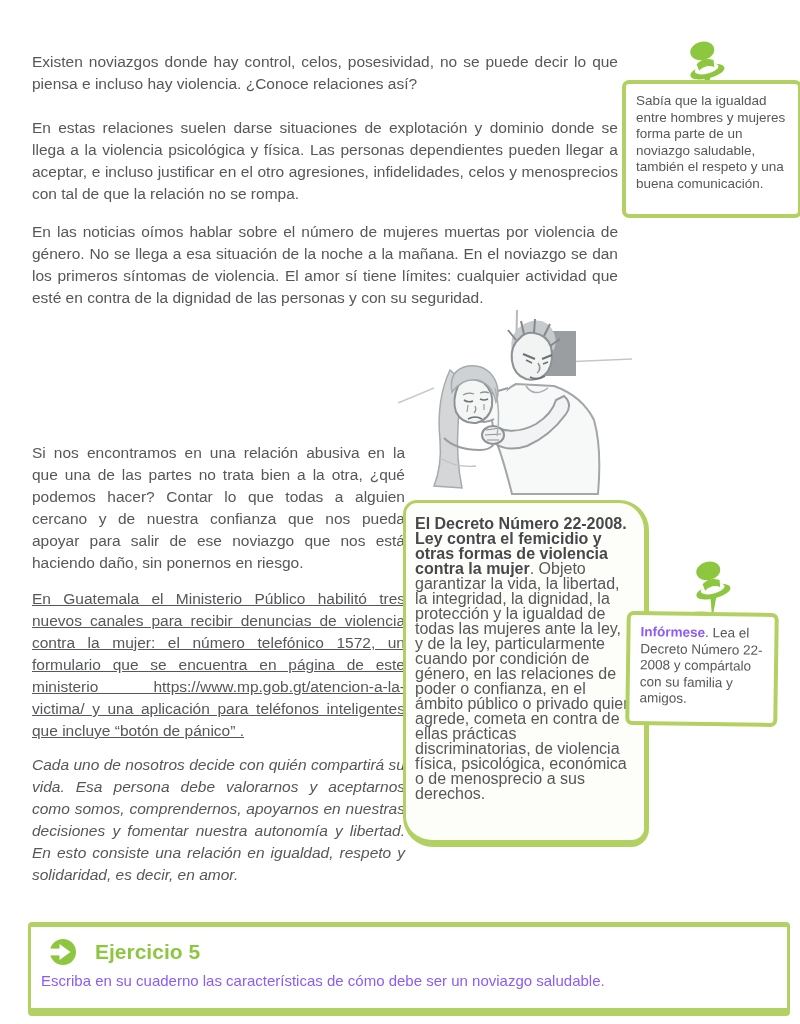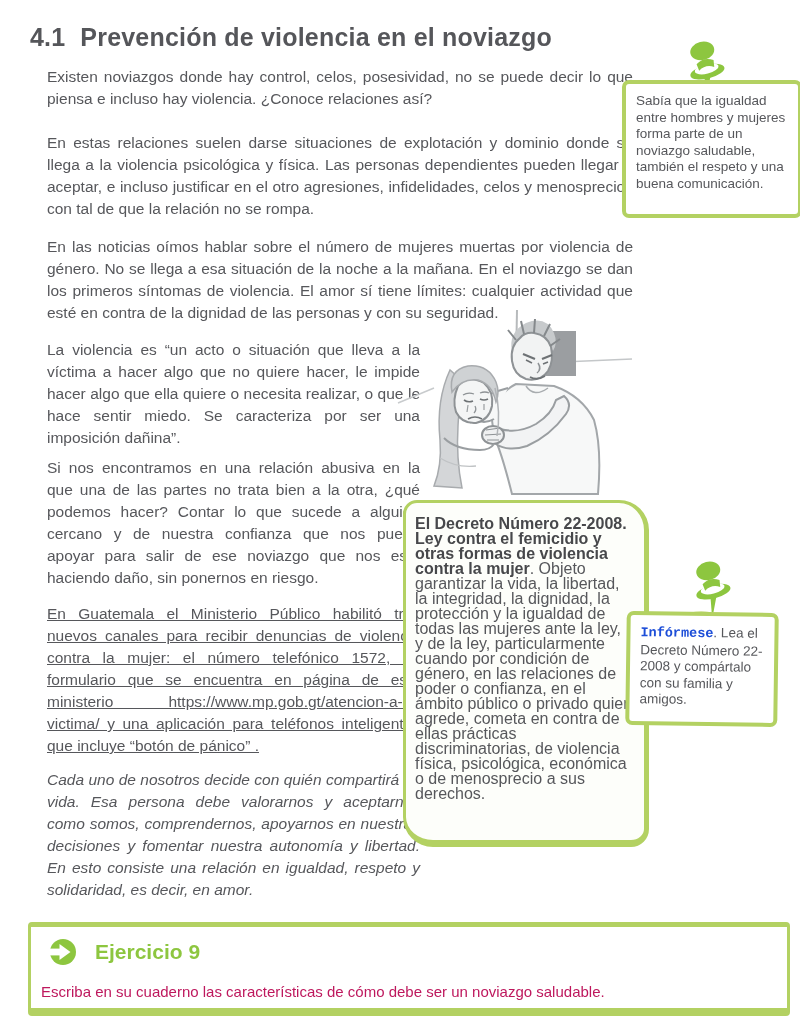--- a/index.html
+++ b/index.html
@@ -53,7 +53,6 @@
 
 <div class="page">
 
-  <h1 class="title"><span class="num">4.1</span><span>Prevención de violencia en el noviazgo</span></h1>
 
   <p id="p1" class="body fw">Existen noviazgos donde hay control, celos, posesividad, no se puede decir lo que piensa e incluso hay violencia. ¿Conoce relaciones así?</p>
   <p id="p3" class="body fw">En las noticias oímos hablar sobre el número de mujeres muertas por violencia de género. No se llega a esa situación de la noche a la mañana. En el noviazgo se dan los primeros síntomas de violencia. El amor sí tiene límites: cualquier actividad que esté en contra de la dignidad de las personas y con su seguridad.</p>

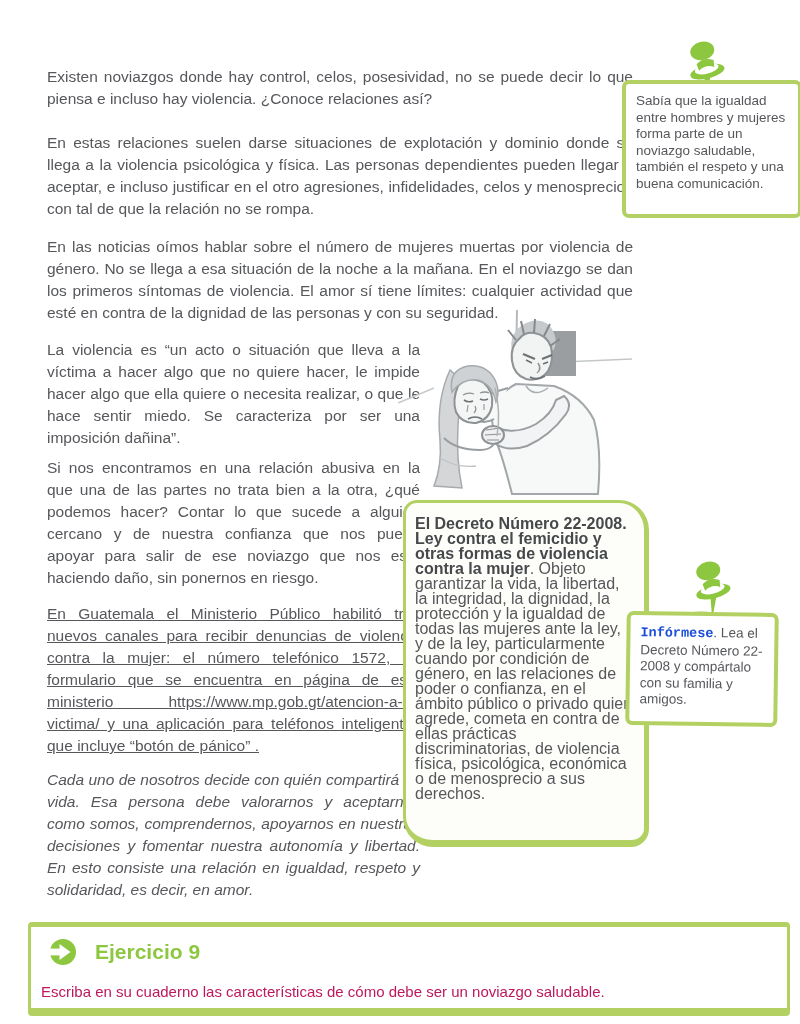--- a/index.html
+++ b/index.html
@@ -10,7 +10,7 @@
          color:#55565a;letter-spacing:.2px;}
   .title .num{margin-right:15px;}
 
-  p.body{position:absolute;margin:16px;font-size:15.5px;line-height:22px;
+  p.body{position:absolute;margin:1px;font-size:15.5px;line-height:22px;
          text-align:justify;color:#56575b;}
   .fw{left:31px;width:586px;}
   .lc{left:31px;width:373px;}

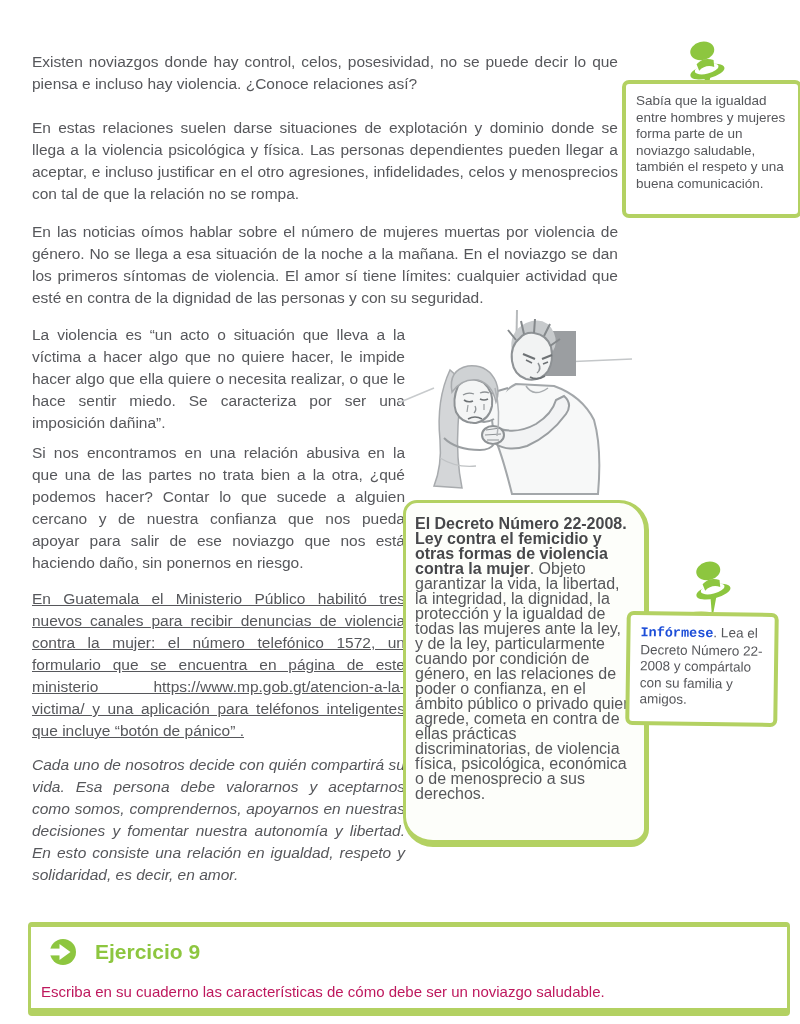--- a/index.html
+++ b/index.html
@@ -57,7 +57,6 @@
   <p id="p1" class="body fw">Existen noviazgos donde hay control, celos, posesividad, no se puede decir lo que piensa e incluso hay violencia. ¿Conoce relaciones así?</p>
   <p id="p3" class="body fw">En las noticias oímos hablar sobre el número de mujeres muertas por violencia de género. No se llega a esa situación de la noche a la mañana. En el noviazgo se dan los primeros síntomas de violencia. El amor sí tiene límites: cualquier actividad que esté en contra de la dignidad de las personas y con su seguridad.</p>
   <p id="p2" class="body fw">En estas relaciones suelen darse situaciones de explotación y dominio donde se llega a la violencia psicológica y física. Las personas dependientes pueden llegar a aceptar, e incluso justificar en el otro agresiones, infidelidades, celos y menosprecios con tal de que la relación no se rompa.</p>
-  <p id="p4" class="body lc">La violencia es “un acto o situación que lleva a la víctima a hacer algo que no quiere hacer, le impide hacer algo que ella quiere o necesita realizar, o que le hace sentir miedo. Se caracteriza por ser una imposición dañina”.</p>
   <p id="p5" class="body lc">Si nos encontramos en una relación abusiva en la que una de las partes no trata bien a la otra, ¿qué podemos hacer? Contar lo que sucede a alguien cercano y de nuestra confianza que nos pueda apoyar para salir de ese noviazgo que nos está haciendo daño, sin ponernos en riesgo.</p>
   <p id="p6" class="body lc">En Guatemala el Ministerio Público habilitó tres nuevos canales para recibir denuncias de violencia contra la mujer: el número telefónico 1572, un formulario que se encuentra en página de este ministerio https://www.mp.gob.gt/atencion-a-la-victima/ y una aplicación para teléfonos inteligentes que incluye “botón de pánico” .</p>
   <p id="p7" class="body lc">Cada uno de nosotros decide con quién compartirá su vida. Esa persona debe valorarnos y aceptarnos como somos, comprendernos, apoyarnos en nuestras decisiones y fomentar nuestra autonomía y libertad. En esto consiste una relación en igualdad, respeto y solidaridad, es decir, en amor.</p>

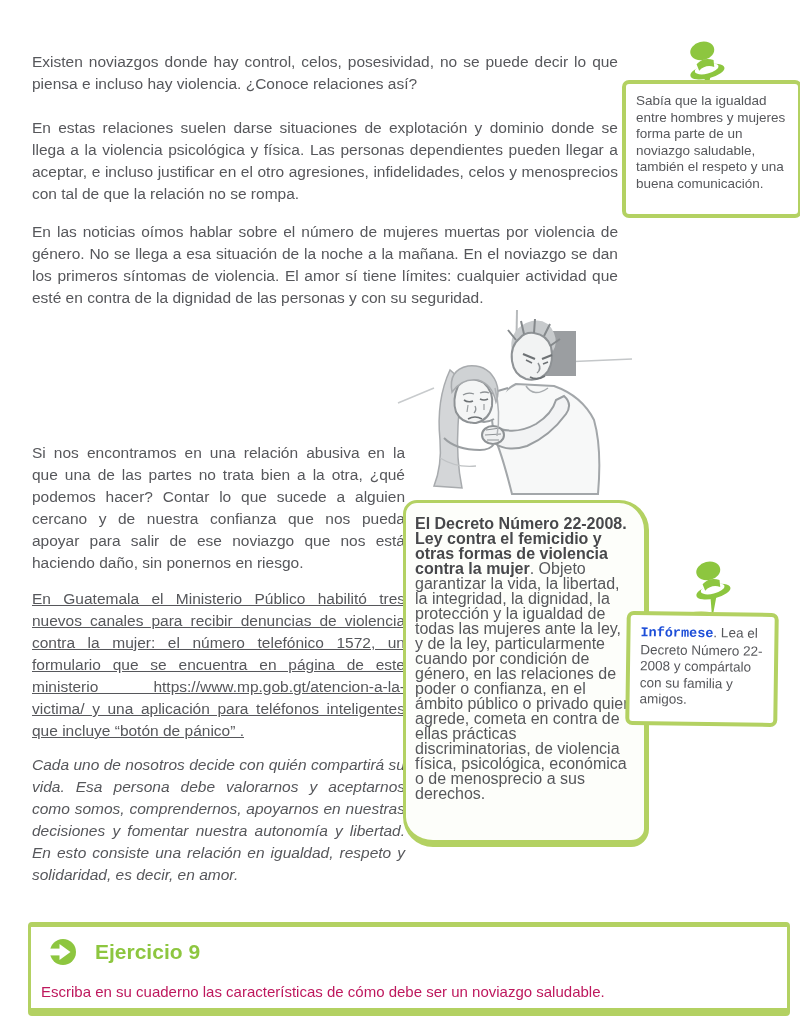--- a/index.html
+++ b/index.html
@@ -57,7 +57,7 @@
   <p id="p1" class="body fw">Existen noviazgos donde hay control, celos, posesividad, no se puede decir lo que piensa e incluso hay violencia. ¿Conoce relaciones así?</p>
   <p id="p3" class="body fw">En las noticias oímos hablar sobre el número de mujeres muertas por violencia de género. No se llega a esa situación de la noche a la mañana. En el noviazgo se dan los primeros síntomas de violencia. El amor sí tiene límites: cualquier actividad que esté en contra de la dignidad de las personas y con su seguridad.</p>
   <p id="p2" class="body fw">En estas relaciones suelen darse situaciones de explotación y dominio donde se llega a la violencia psicológica y física. Las personas dependientes pueden llegar a aceptar, e incluso justificar en el otro agresiones, infidelidades, celos y menosprecios con tal de que la relación no se rompa.</p>
-  <p id="p5" class="body lc">Si nos encontramos en una relación abusiva en la que una de las partes no trata bien a la otra, ¿qué podemos hacer? Contar lo que sucede a alguien cercano y de nuestra confianza que nos pueda apoyar para salir de ese noviazgo que nos está haciendo daño, sin ponernos en riesgo.</p>
+  <p id="p5" class="body lc">Si nos encontramos en una relación abusiva en la que una de las partes no trata bien a la otra, ¿qué podemos hacer? Contar lo que todas a alguien cercano y de nuestra confianza que nos pueda apoyar para salir de ese noviazgo que nos está haciendo daño, sin ponernos en riesgo.</p>
   <p id="p6" class="body lc">En Guatemala el Ministerio Público habilitó tres nuevos canales para recibir denuncias de violencia contra la mujer: el número telefónico 1572, un formulario que se encuentra en página de este ministerio https://www.mp.gob.gt/atencion-a-la-victima/ y una aplicación para teléfonos inteligentes que incluye “botón de pánico” .</p>
   <p id="p7" class="body lc">Cada uno de nosotros decide con quién compartirá su vida. Esa persona debe valorarnos y aceptarnos como somos, comprendernos, apoyarnos en nuestras decisiones y fomentar nuestra autonomía y libertad. En esto consiste una relación en igualdad, respeto y solidaridad, es decir, en amor.</p>
 

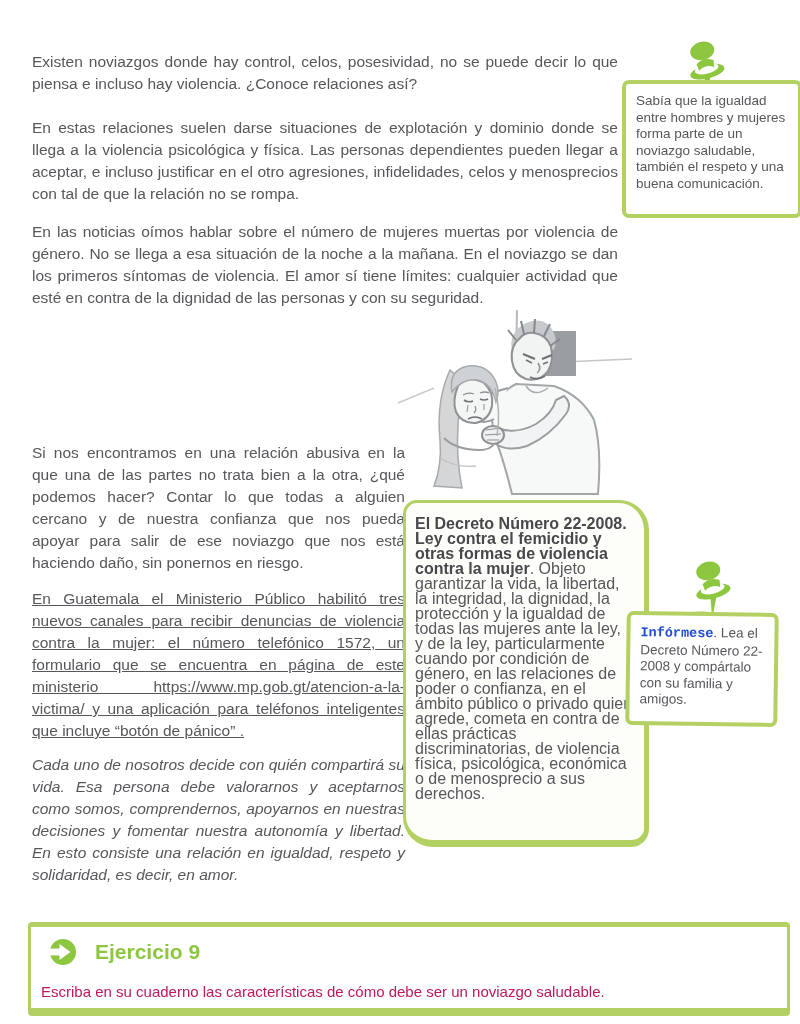--- a/index.html
+++ b/index.html
@@ -22,7 +22,7 @@
            padding:9px 10px;font-size:13.5px;line-height:16.5px;color:#56575b;}
   #note1{left:622px;top:80px;width:180px;height:138px;}
   #note2{left:626px;top:612px;width:152px;height:114px;transform:rotate(.8deg);}
-  .pin-box b{color:#1d4ed8;font-family:Liberation Mono, monospace;}
+  .pin-box b{color:#8b5cf6;}
 
   .pushpin{position:absolute;width:68px;height:68px;}
   #pin1{left:672px;top:36px;}

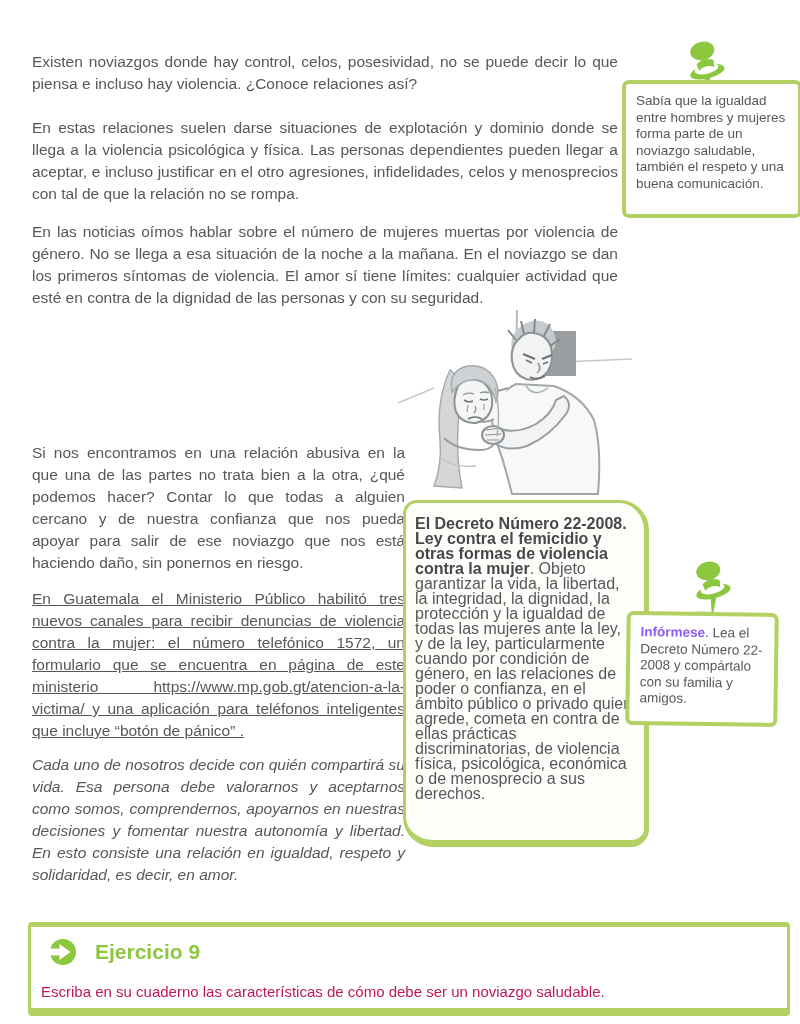--- a/index.html
+++ b/index.html
@@ -132,7 +132,7 @@
         <rect x="0" y="10.6" width="12" height="6.8" fill="#fff"></rect>
         <polygon points="10.5,6 21.5,14 10.5,22" fill="#fff"></polygon>
       </svg>
-      <span class="exercise-title">Ejercicio 9</span>
+      <span class="exercise-title">Ejercicio 5</span>
     </div>
     <p class="exercise-text">Escriba en su cuaderno las características de cómo debe ser un noviazgo saludable.</p>
   </div>

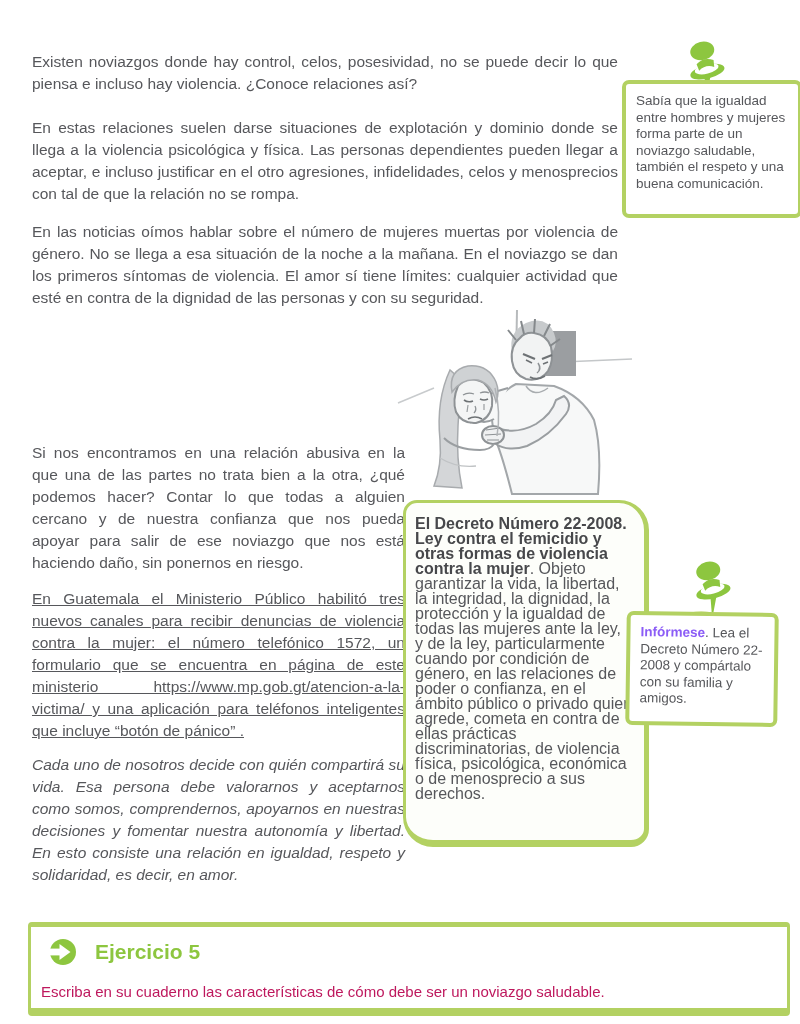--- a/index.html
+++ b/index.html
@@ -46,7 +46,7 @@
   .exercise-head{display:flex;align-items:center;gap:18px;margin-left:8px;}
   .exercise-head .ico{width:28px;height:28px;flex:0 0 auto;}
   .exercise-title{font-size:21px;font-weight:bold;color:var(--accent-green,#8dc63f);}
-  .exercise-text{margin:16px 0 0 0;font-size:15px;line-height:19px;color:#be185d;}
+  .exercise-text{margin:5px 0 0 0;font-size:15px;line-height:19px;color:#8b5cf6;}
 </style>
 </head>
 <body>

